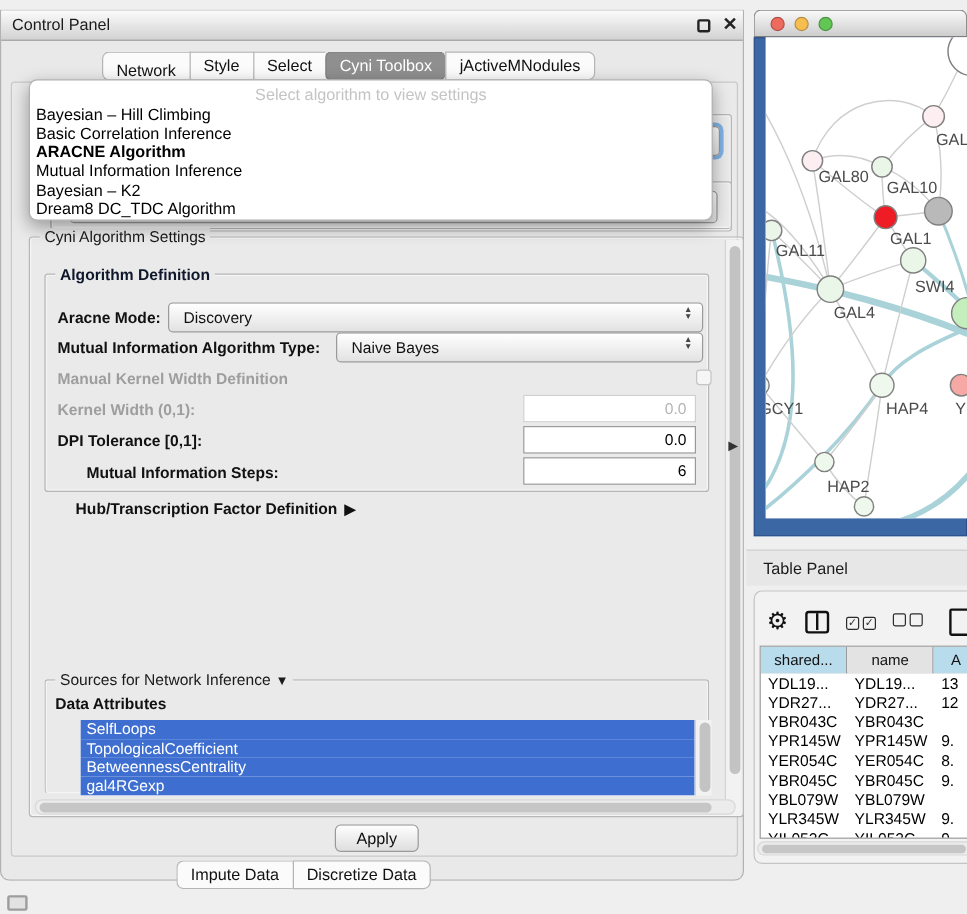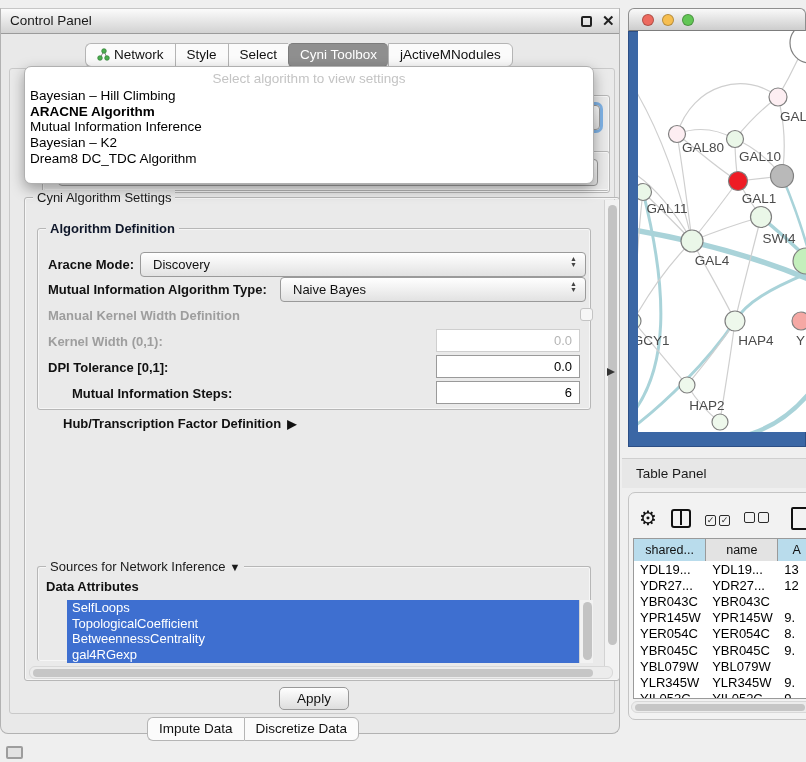--- a/index.html
+++ b/index.html
@@ -21,7 +21,7 @@
   #bottom-tabs{left:146px;top:707px;}
   .tab{display:flex;align-items:center;gap:4px;padding:3px 11px;font-size:13.5px;color:#111;
     background:#fbfbfb;border:1px solid #b5b5b5;border-right:none;height:24px;}
-  .tab:first-child{border-radius:6px 0 0 6px;}
+  .tab:first-child{border-radius:6px 0 0 6px;flex-direction:column;}
   .tab:last-child{border-right:1px solid #b5b5b5;border-radius:0 6px 6px 0;}
   .tab.selected{background:#8f8f8f;color:#fff;border-color:#7c7c7c;border-radius:5px;}
 

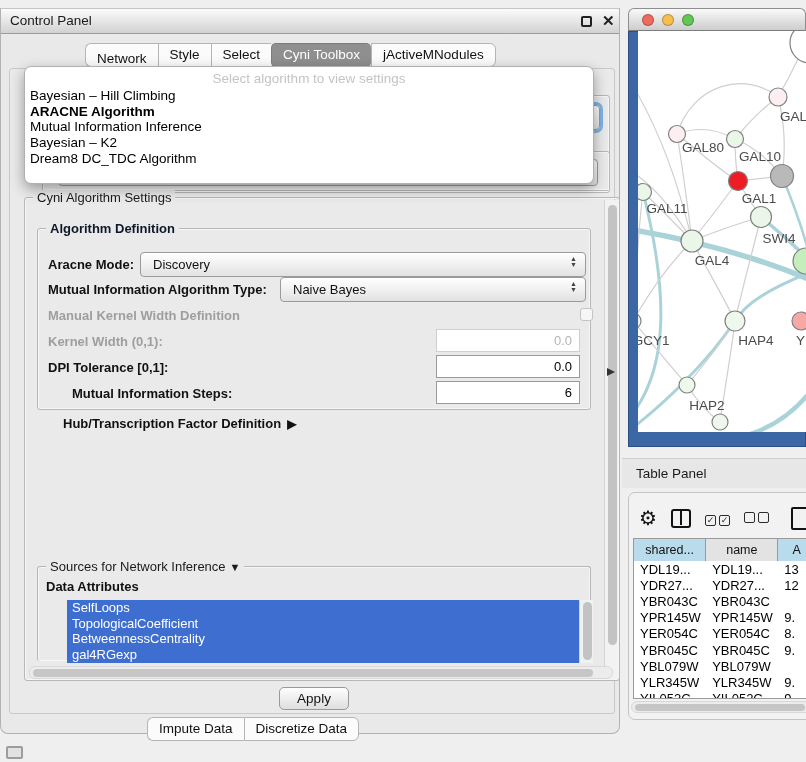--- a/index.html
+++ b/index.html
@@ -164,6 +164,7 @@
         <div id="algo-hint">Select algorithm to view settings</div>
         <div id="algo-items">
             <div class="algo-item">Bayesian – Hill Climbing</div>
+            <div class="algo-item">Basic Correlation Inference</div>
             <div class="algo-item bold">ARACNE Algorithm</div>
             <div class="algo-item">Mutual Information Inference</div>
             <div class="algo-item">Bayesian – K2</div>

